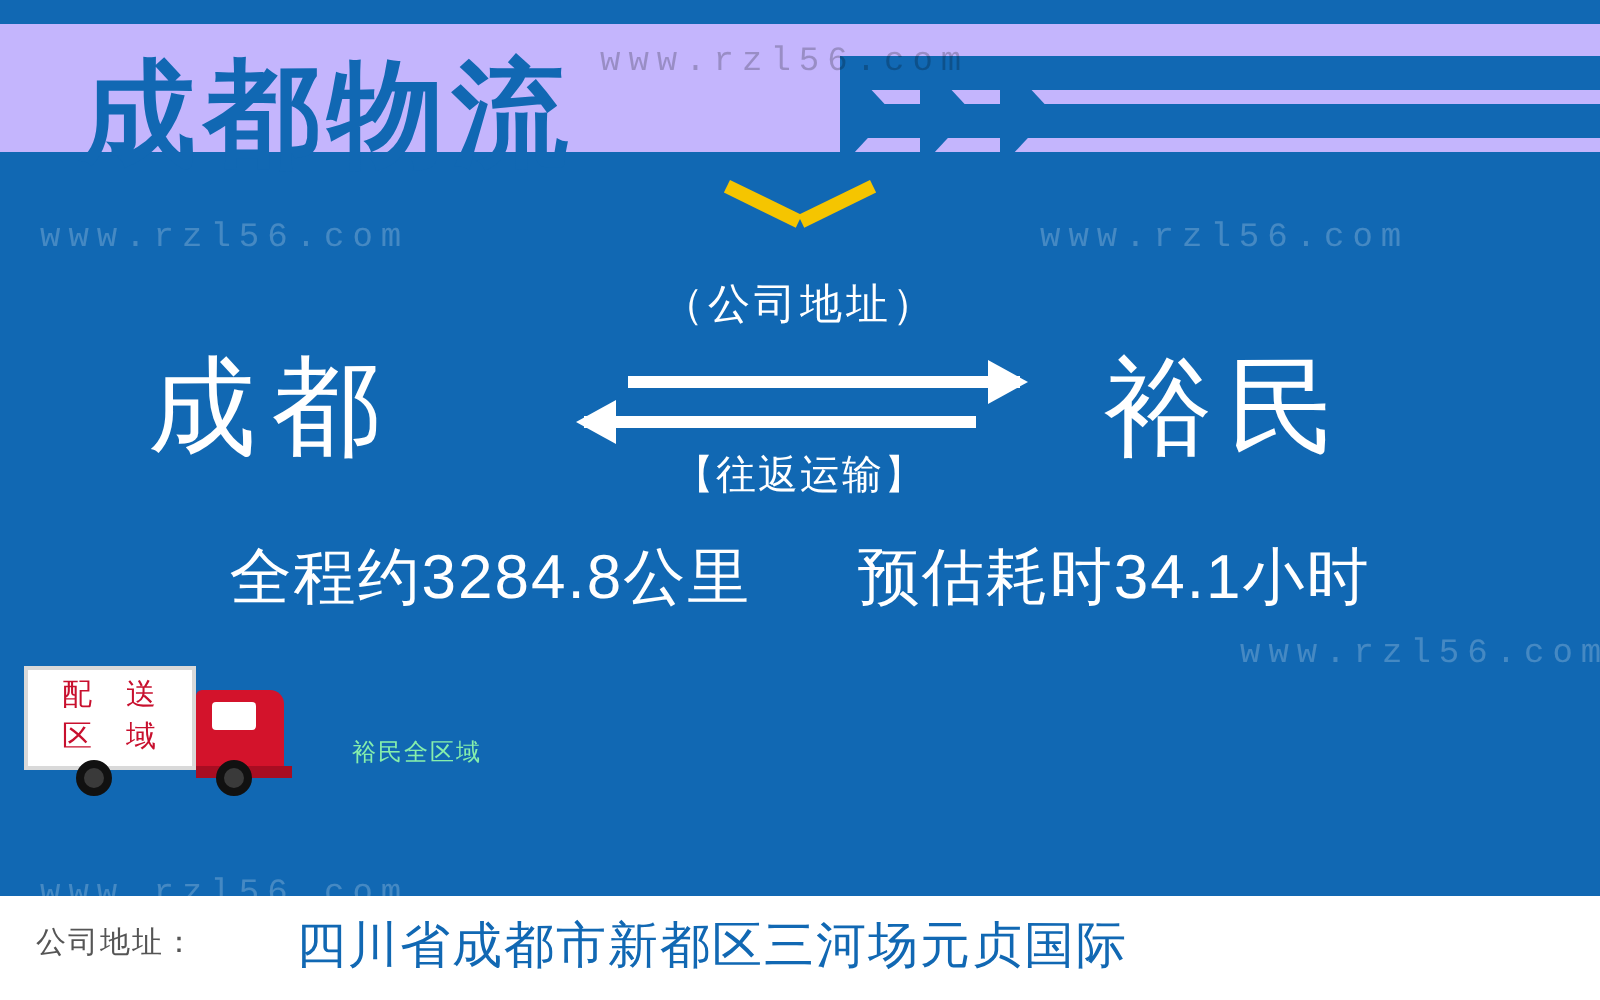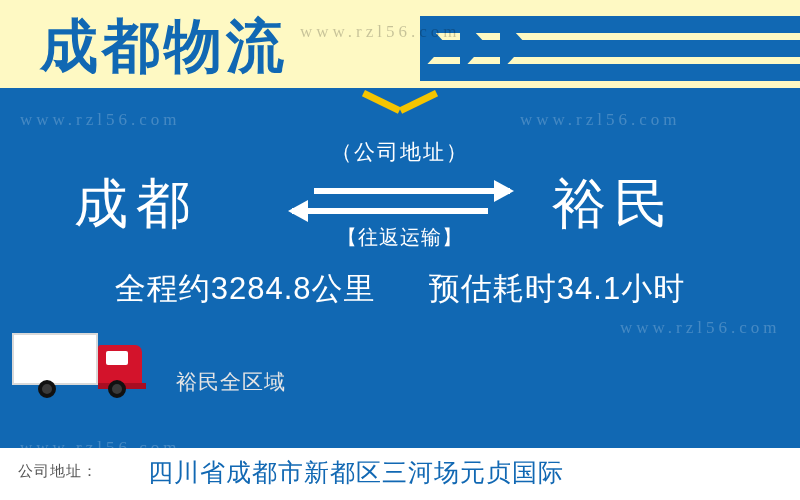--- a/index.html
+++ b/index.html
@@ -23,9 +23,9 @@
   
   .top-band {
     position: absolute;
-    left: 0; top: 0;
-    width: 800px; height: 88px;
-    background: #fef9c3;
+    left: 0; top: 12px;
+    width: 800px; height: 64px;
+    background: #c4b5fd;
   }
   .top-title {
     position: absolute;

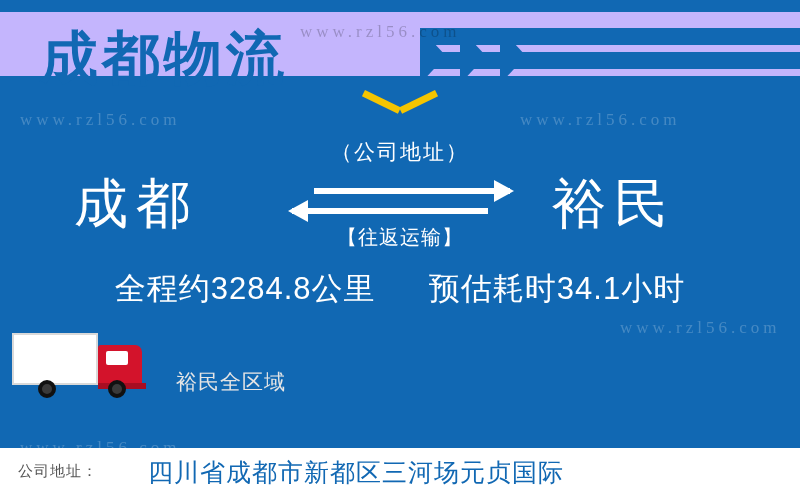--- a/index.html
+++ b/index.html
@@ -86,7 +86,7 @@
     font-size: 17px;
     letter-spacing: 4px;
     white-space: nowrap;
-    font-family: Liberation Serif, serif;
+    font-family: Liberation Mono, monospace;
   }
   .wm-dark {
     color: rgba(0,0,0,0.22);

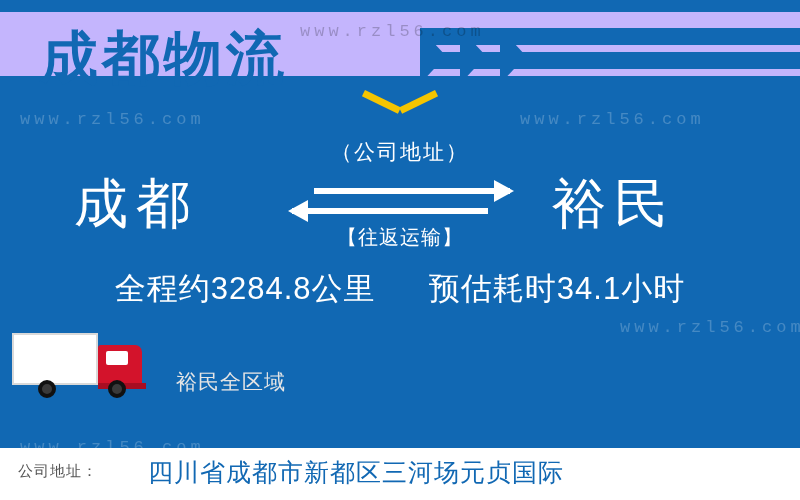--- a/index.html
+++ b/index.html
@@ -294,6 +294,10 @@
 
   <div class="truck">
     <div class="box"></div>
+    <div class="box-text">
+      <div>配　送</div>
+      <div>区　域</div>
+    </div>
     <div class="cab"></div>
     <div class="window"></div>
     <div class="bumper"></div>

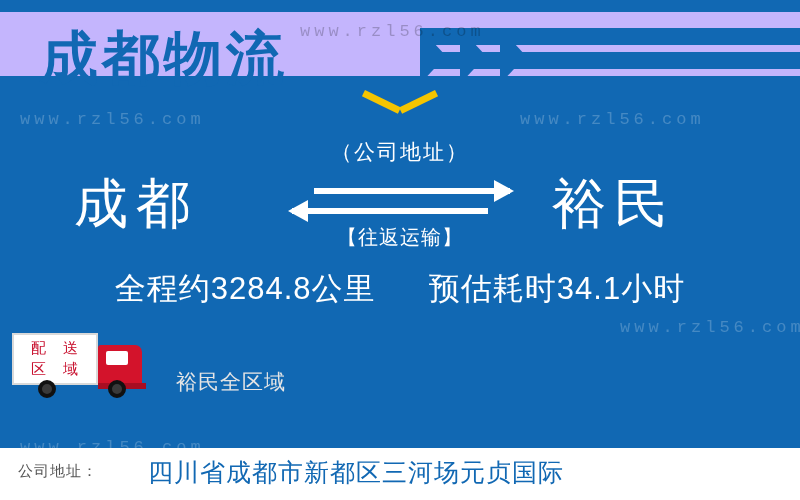--- a/index.html
+++ b/index.html
@@ -218,8 +218,8 @@
   .coverage {
     position: absolute;
     left: 176px; top: 368px;
-    font-size: 21px;
-    color: #e5e5e5;
+    font-size: 12px;
+    color: #86efac;
     letter-spacing: 1px;
   }
   

